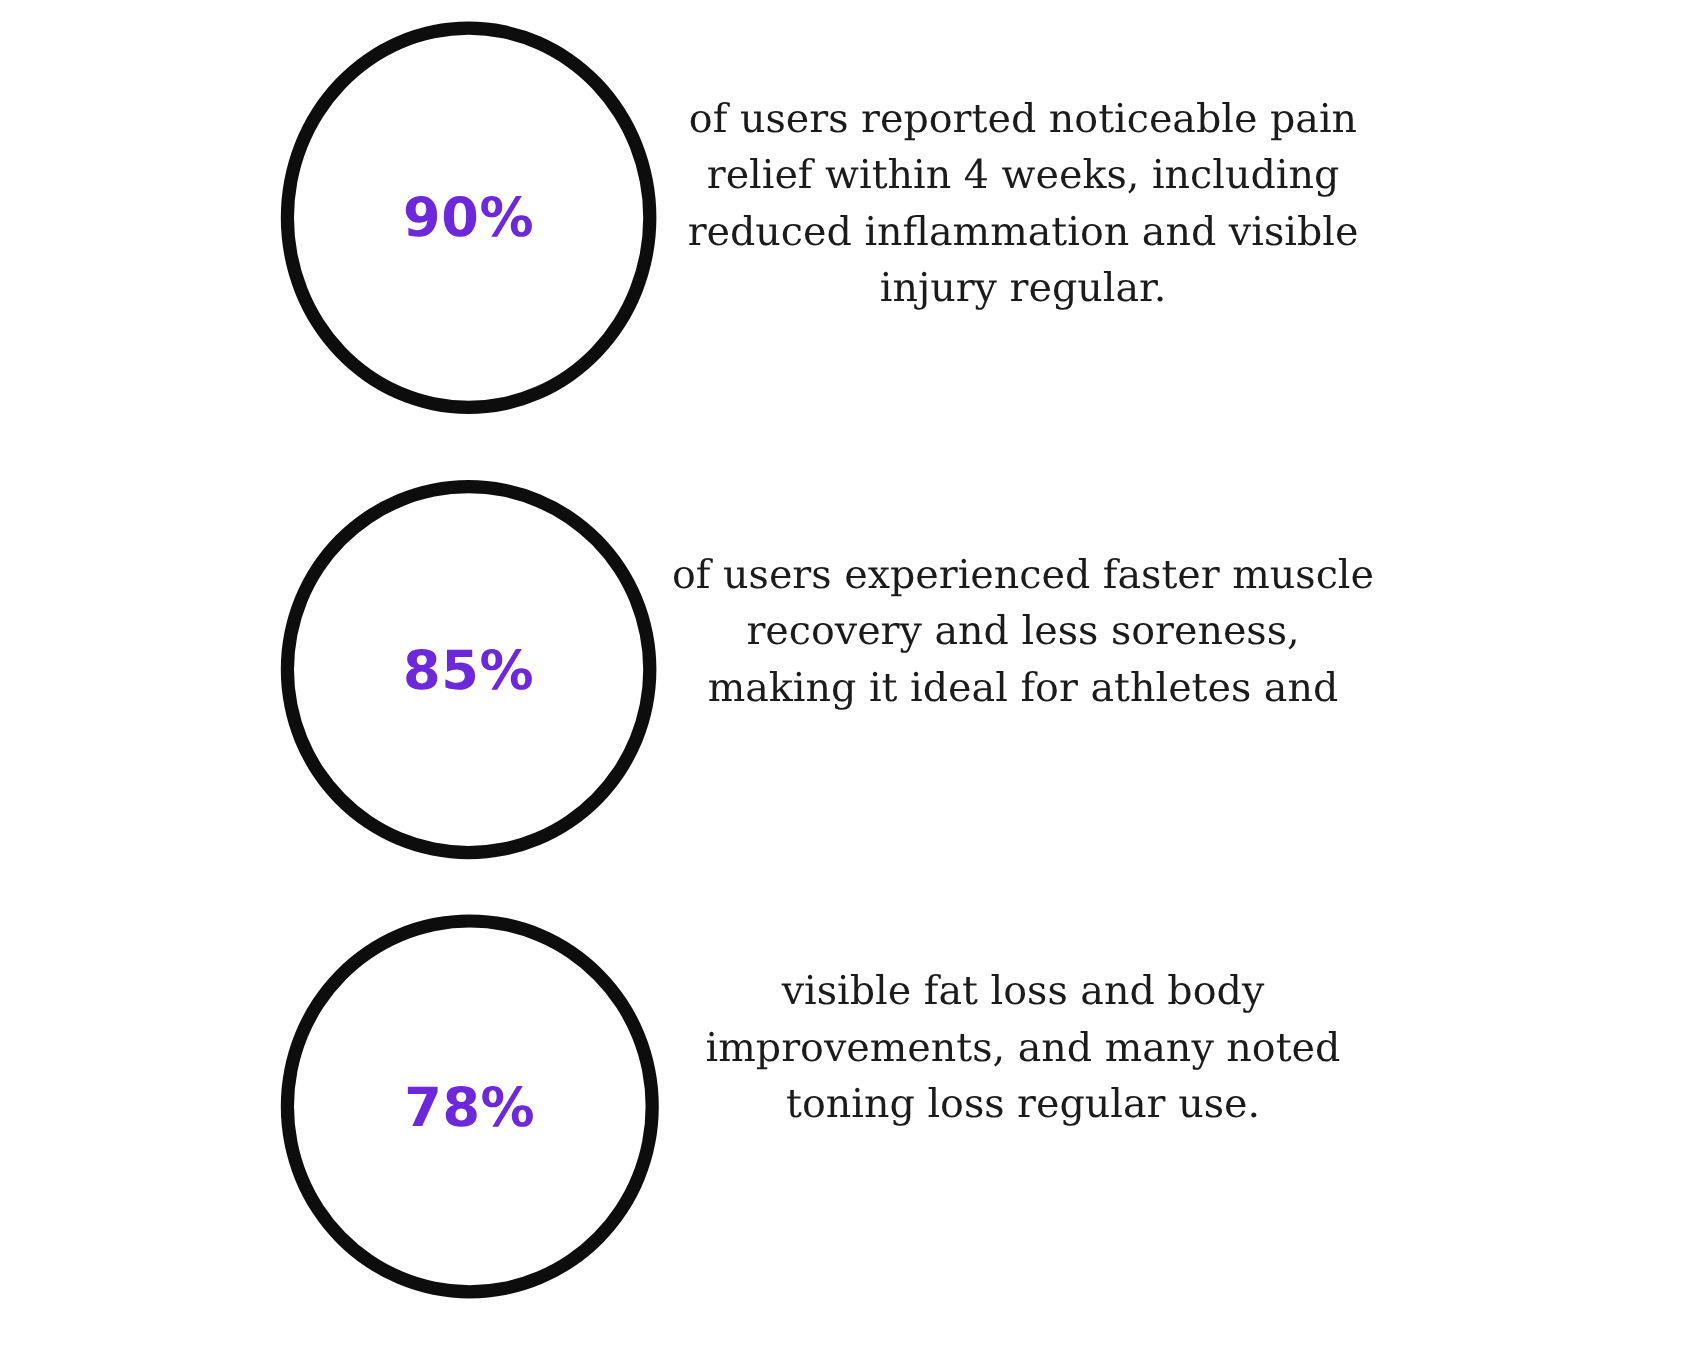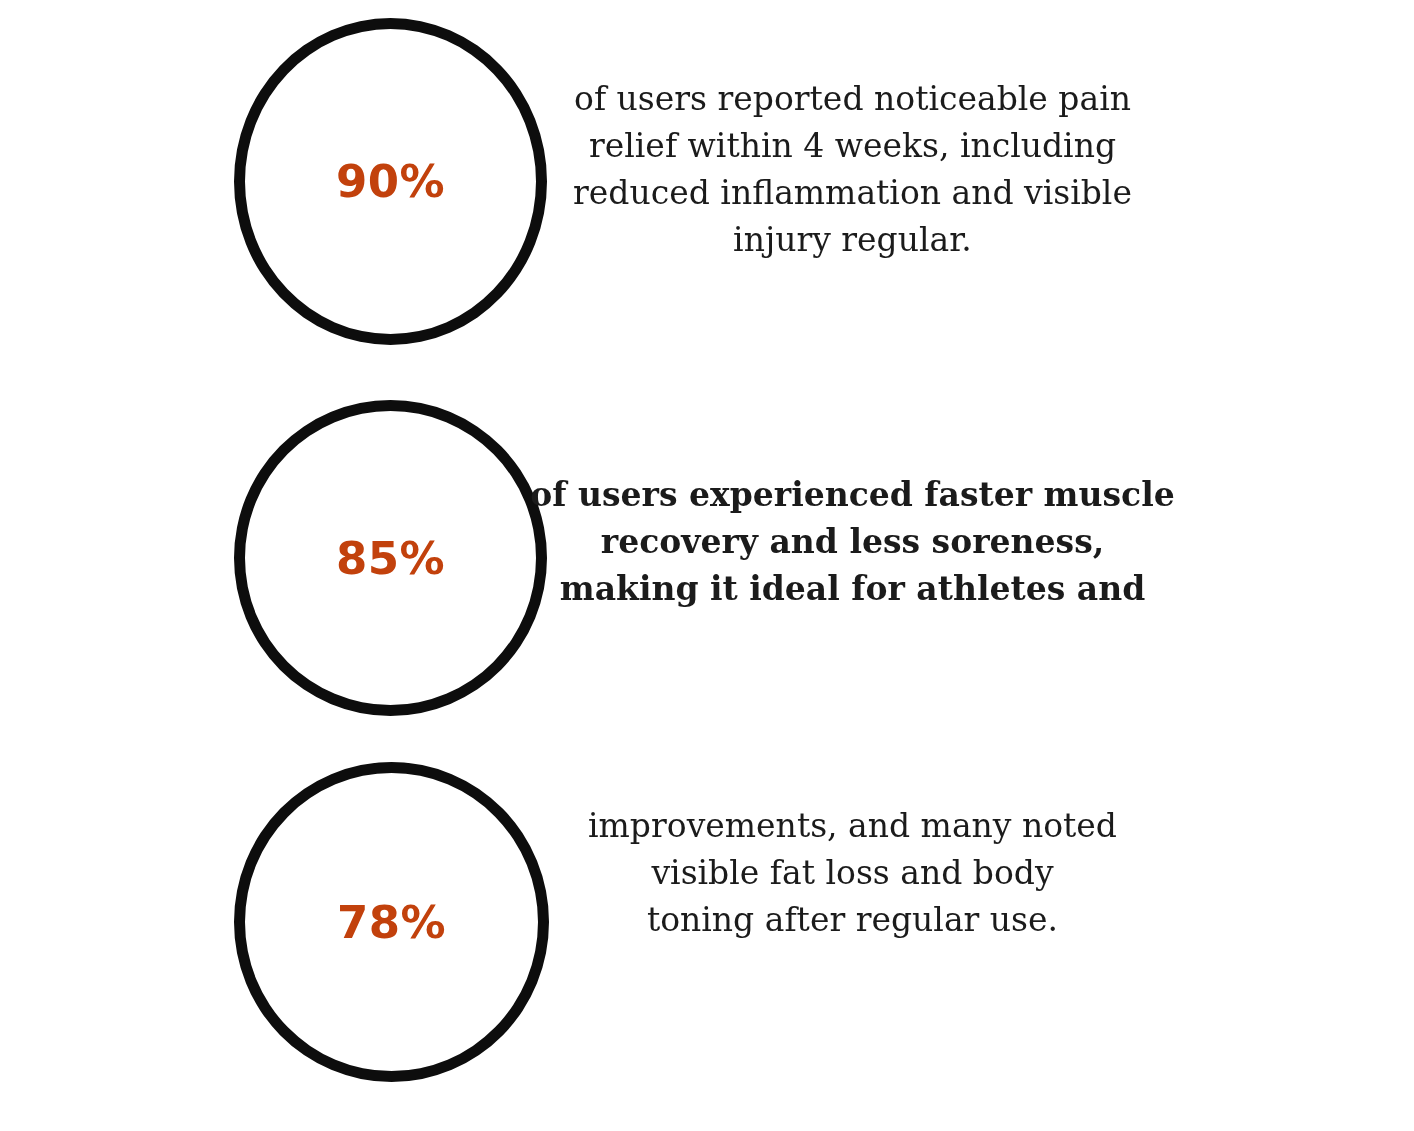--- a/index.html
+++ b/index.html
@@ -36,7 +36,7 @@
     font-family: "DejaVu Sans", sans-serif;
     font-weight: 700;
     font-size: 45px;
-    color: #c2410c;
+    color: #6d28d9;
     letter-spacing: 0.5px;
   }
 

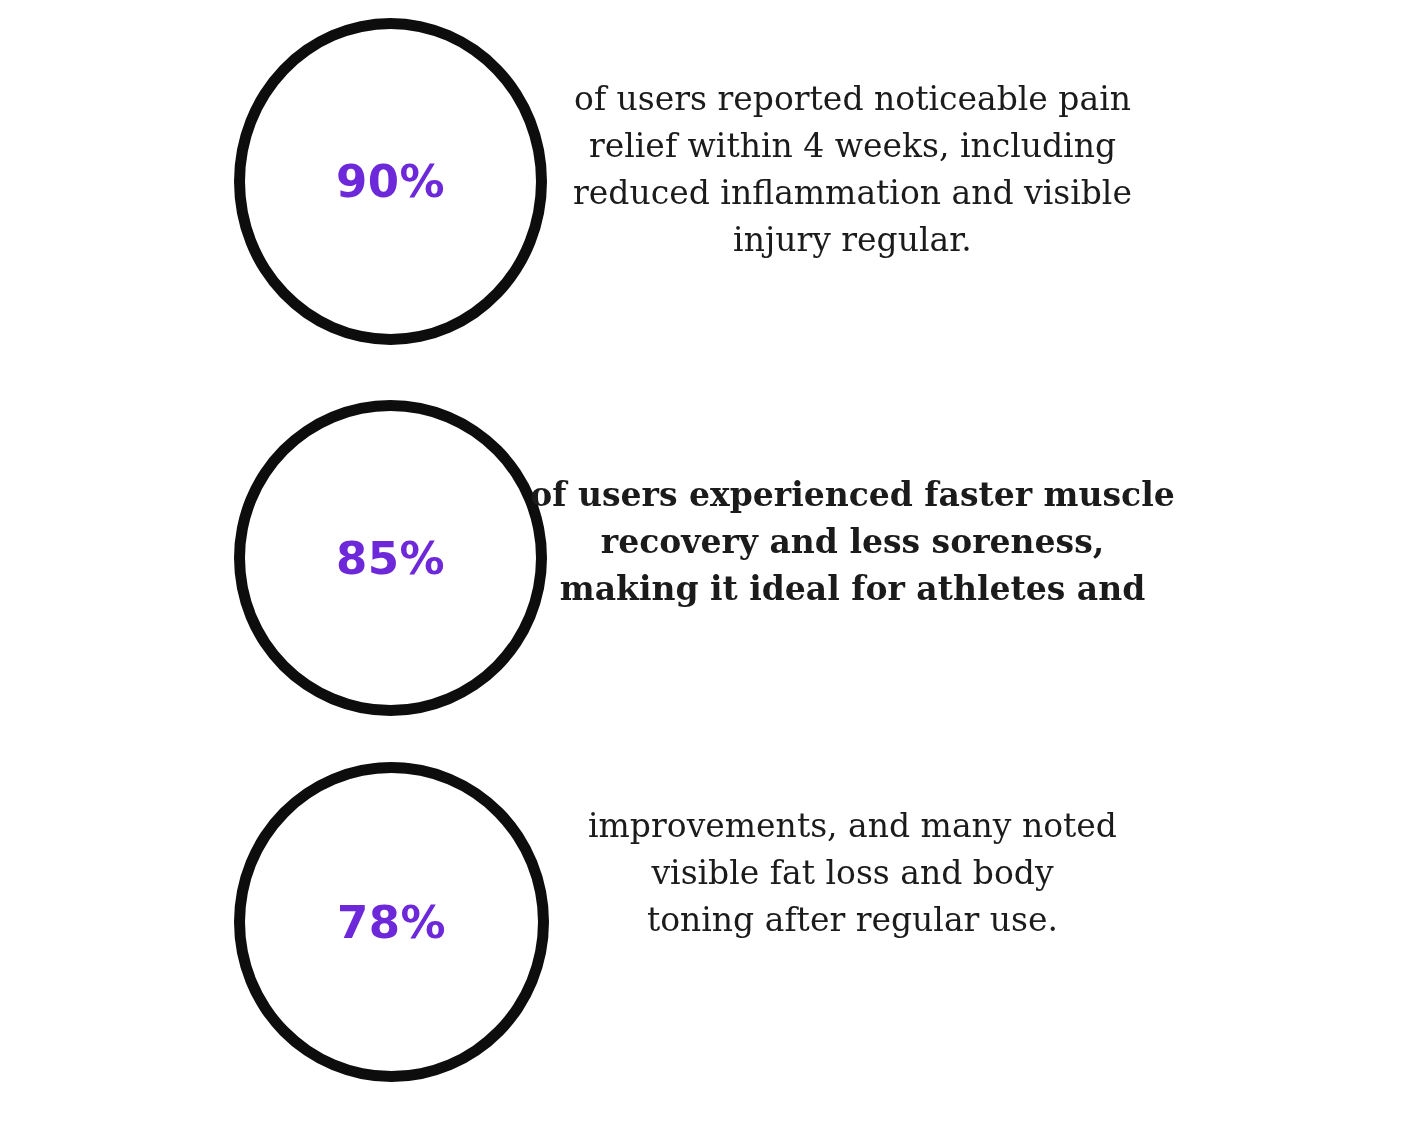--- a/index.html
+++ b/index.html
@@ -50,7 +50,7 @@
     line-height: 47px;
   }
   .row-1 .stat-text { top: 55px; margin-top: 20px; }
-  .row-2 .stat-text { top: 471px; font-weight: bold; }
+  .row-2 .stat-text { top: 455px; }
   .row-3 .stat-text { top: 802px; }
 
   .stat-line { white-space: nowrap; }

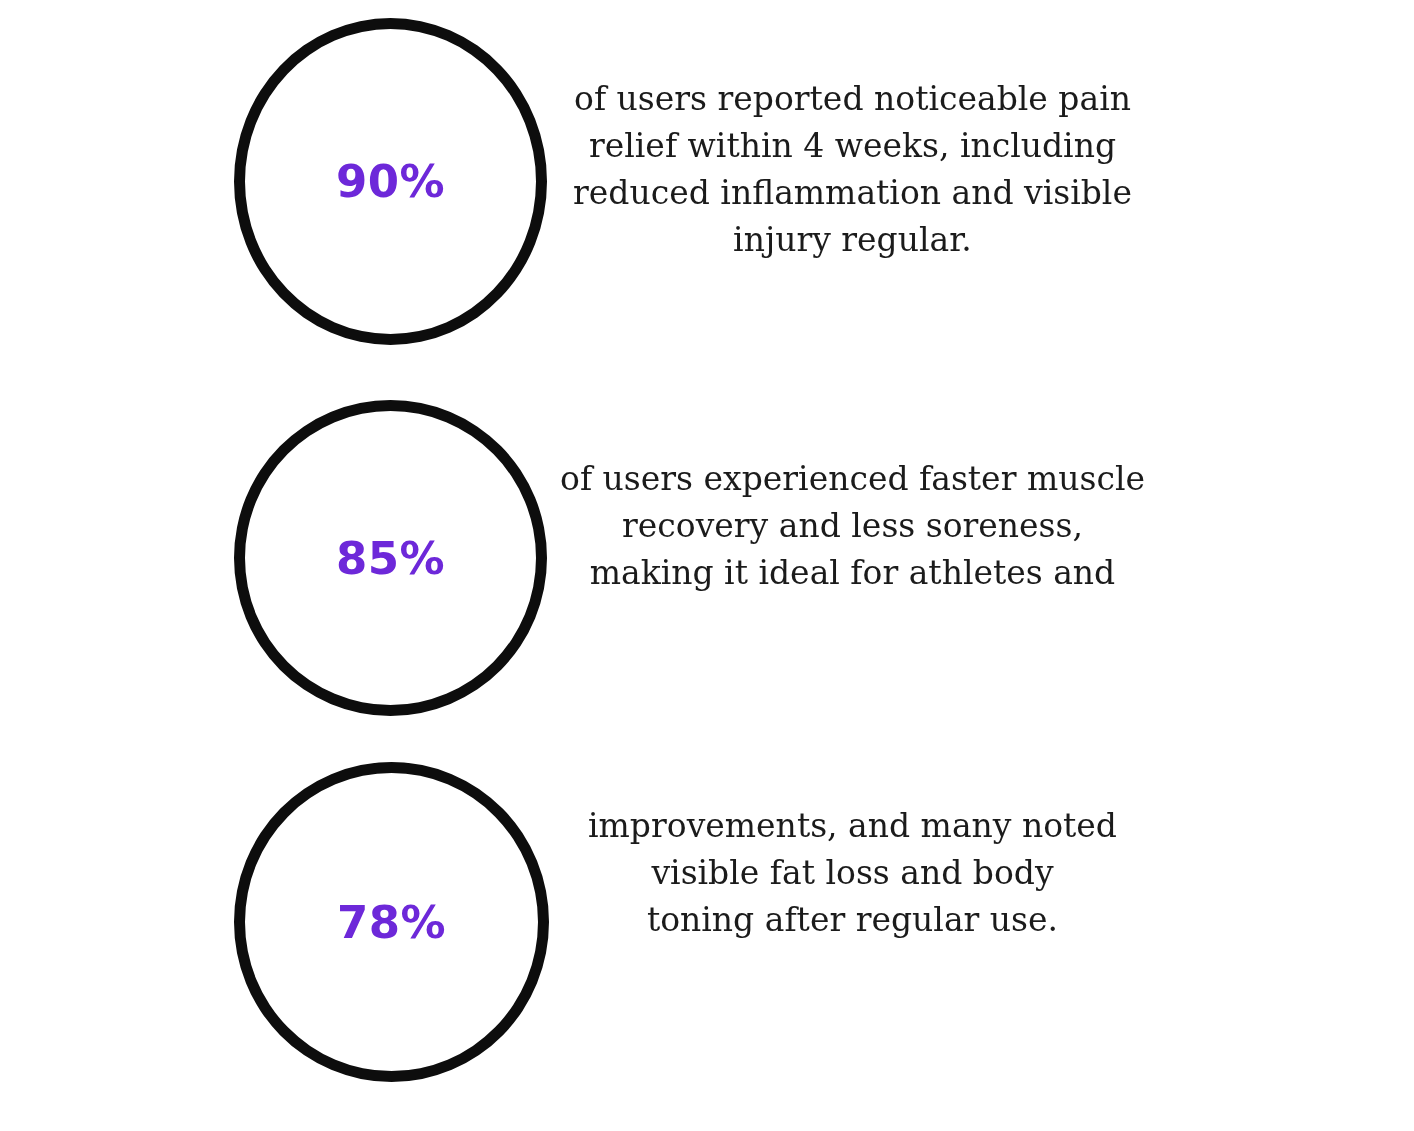--- a/index.html
+++ b/index.html
@@ -88,8 +88,8 @@
       <span class="pct">78%</span>
     </div>
     <div class="stat-text">
+      <div class="stat-line">visible fat loss and body</div>
       <div class="stat-line">improvements, and many noted</div>
-      <div class="stat-line">visible fat loss and body</div>
       <div class="stat-line">toning after regular use.</div>
     </div>
   </section>

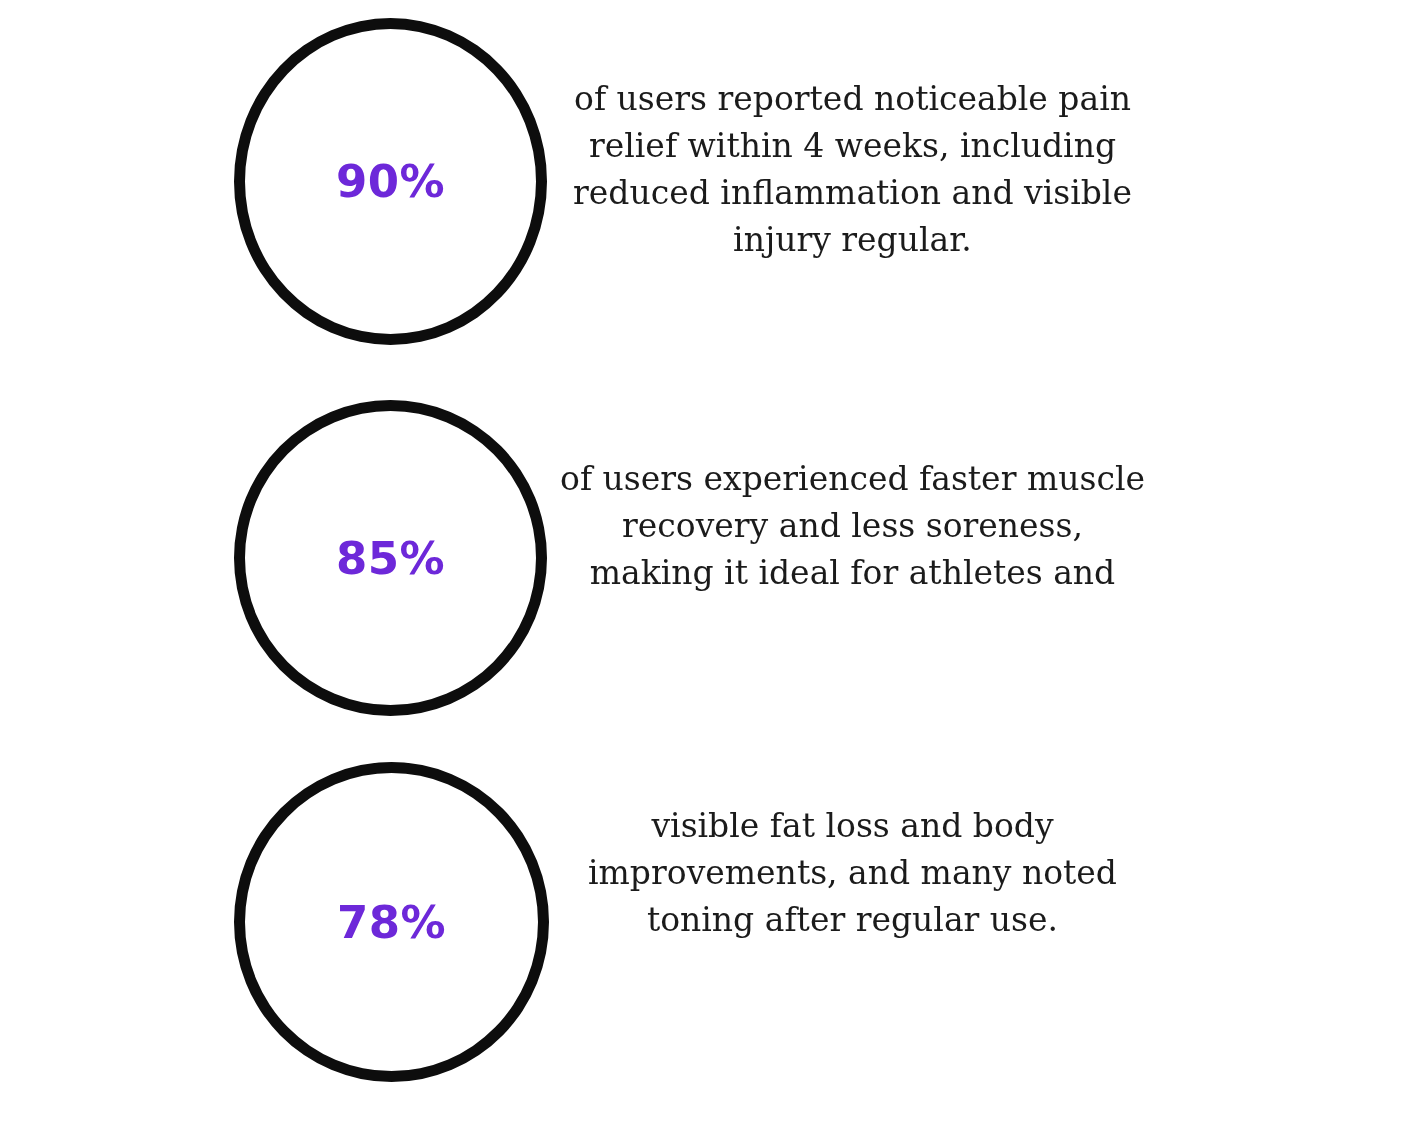--- a/index.html
+++ b/index.html
@@ -90,7 +90,7 @@
     <div class="stat-text">
       <div class="stat-line">visible fat loss and body</div>
       <div class="stat-line">improvements, and many noted</div>
-      <div class="stat-line">toning after regular use.</div>
+      <div class="stat-line">toning loss regular use.</div>
     </div>
   </section>
 

